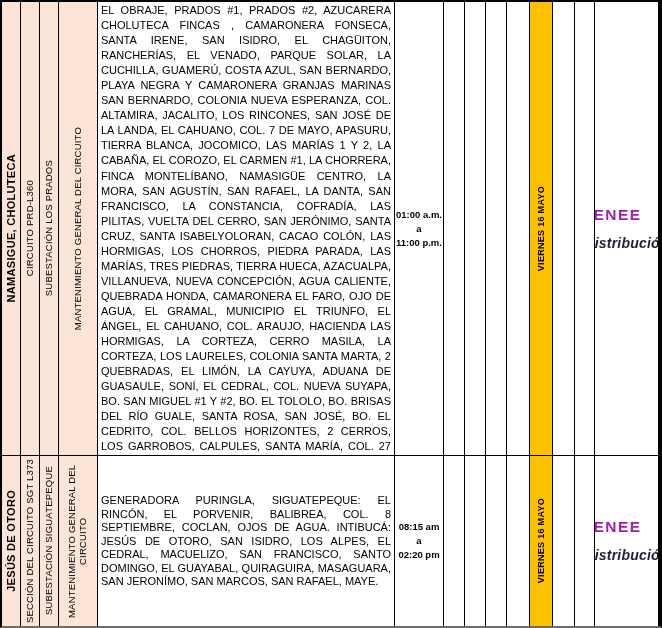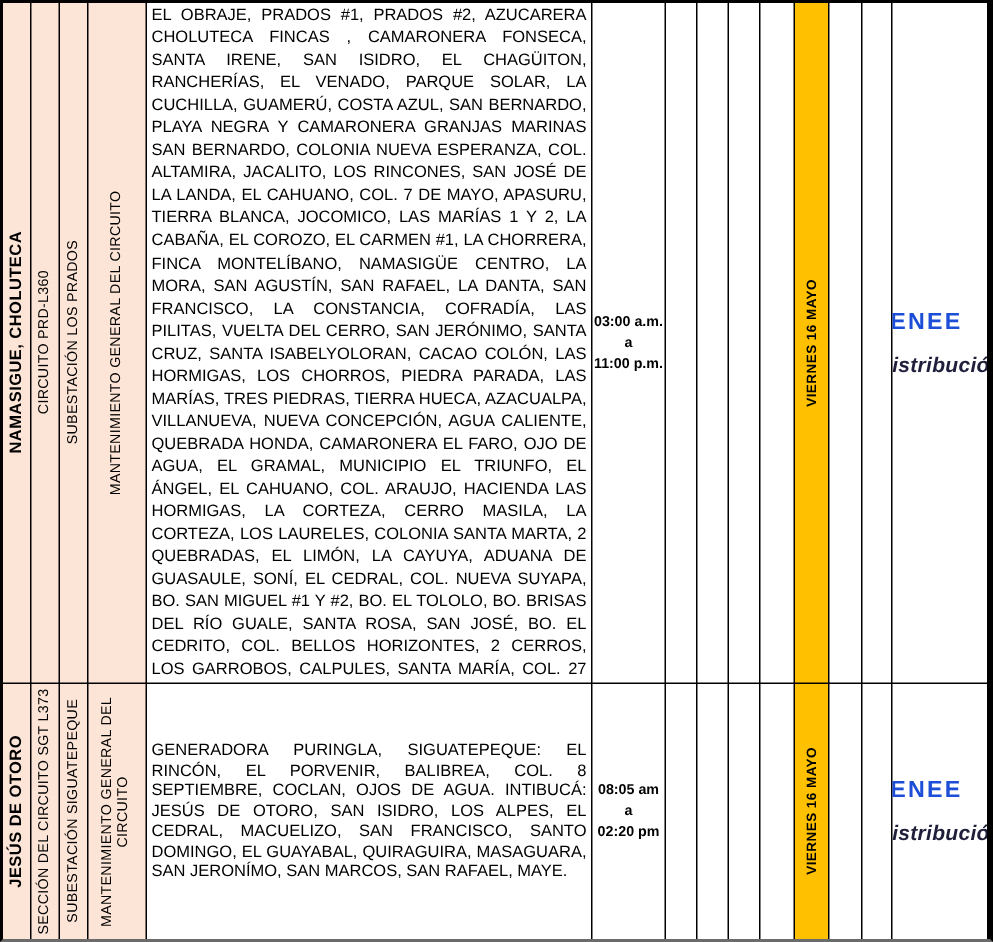--- a/index.html
+++ b/index.html
@@ -77,7 +77,7 @@
     </div>
     <div class="cell time">
       <div class="t">
-        <div>03:00 a.m. a</div>
+        <div>01:00 a.m. a</div>
         <div>11:00 p.m.</div>
       </div>
     </div>

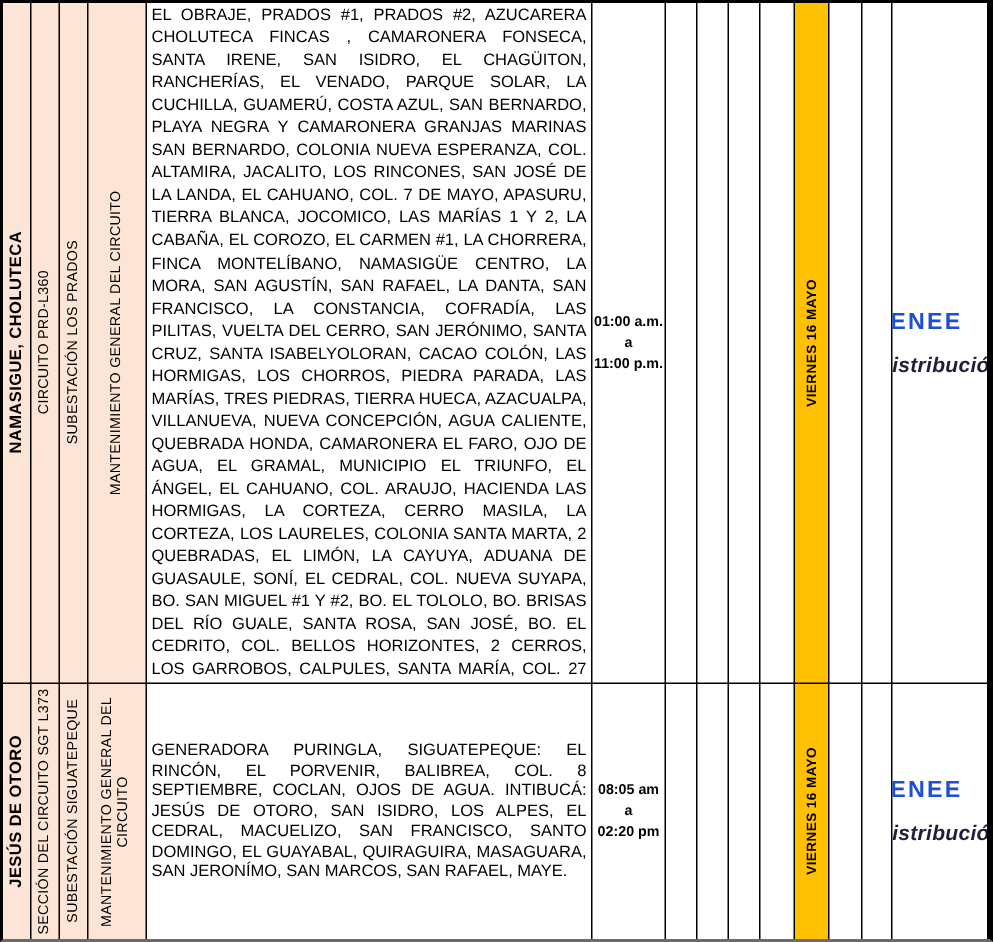--- a/index.html
+++ b/index.html
@@ -46,7 +46,7 @@
     background:linear-gradient(#E8112D 0 3px,#fff 3px 4px,#E8112D 4px 8px,#fff 8px 9px,#E8112D 9px 15px);
   }
   .enee-word{
-    color:#1d4ed8;font-weight:bold;font-size:15.5px;line-height:15px;
+    color:#a21caf;font-weight:bold;font-size:15.5px;line-height:15px;
     letter-spacing:1.5px;font-stretch:condensed;
   }
   .enee-sub{

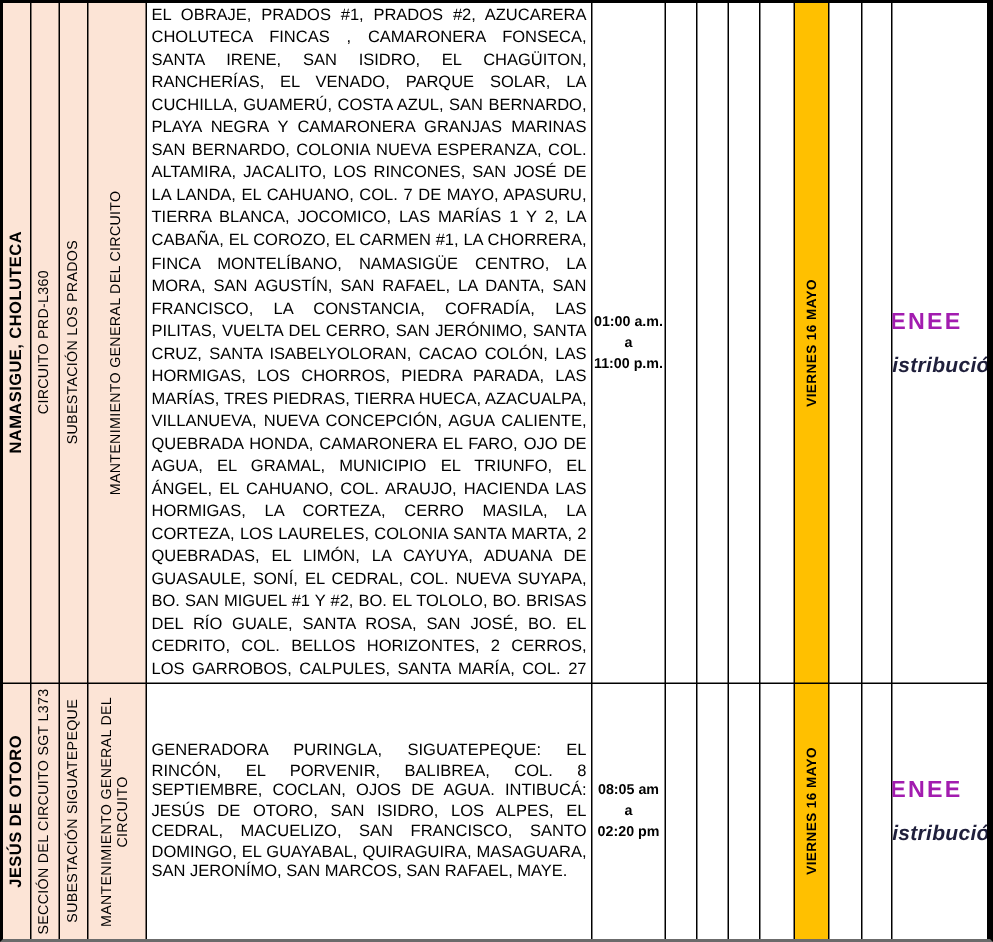--- a/index.html
+++ b/index.html
@@ -117,7 +117,7 @@
     </div>
     <div class="cell time">
       <div class="t">
-        <div>08:05 am a</div>
+        <div>08:15 am a</div>
         <div>02:20 pm</div>
       </div>
     </div>

